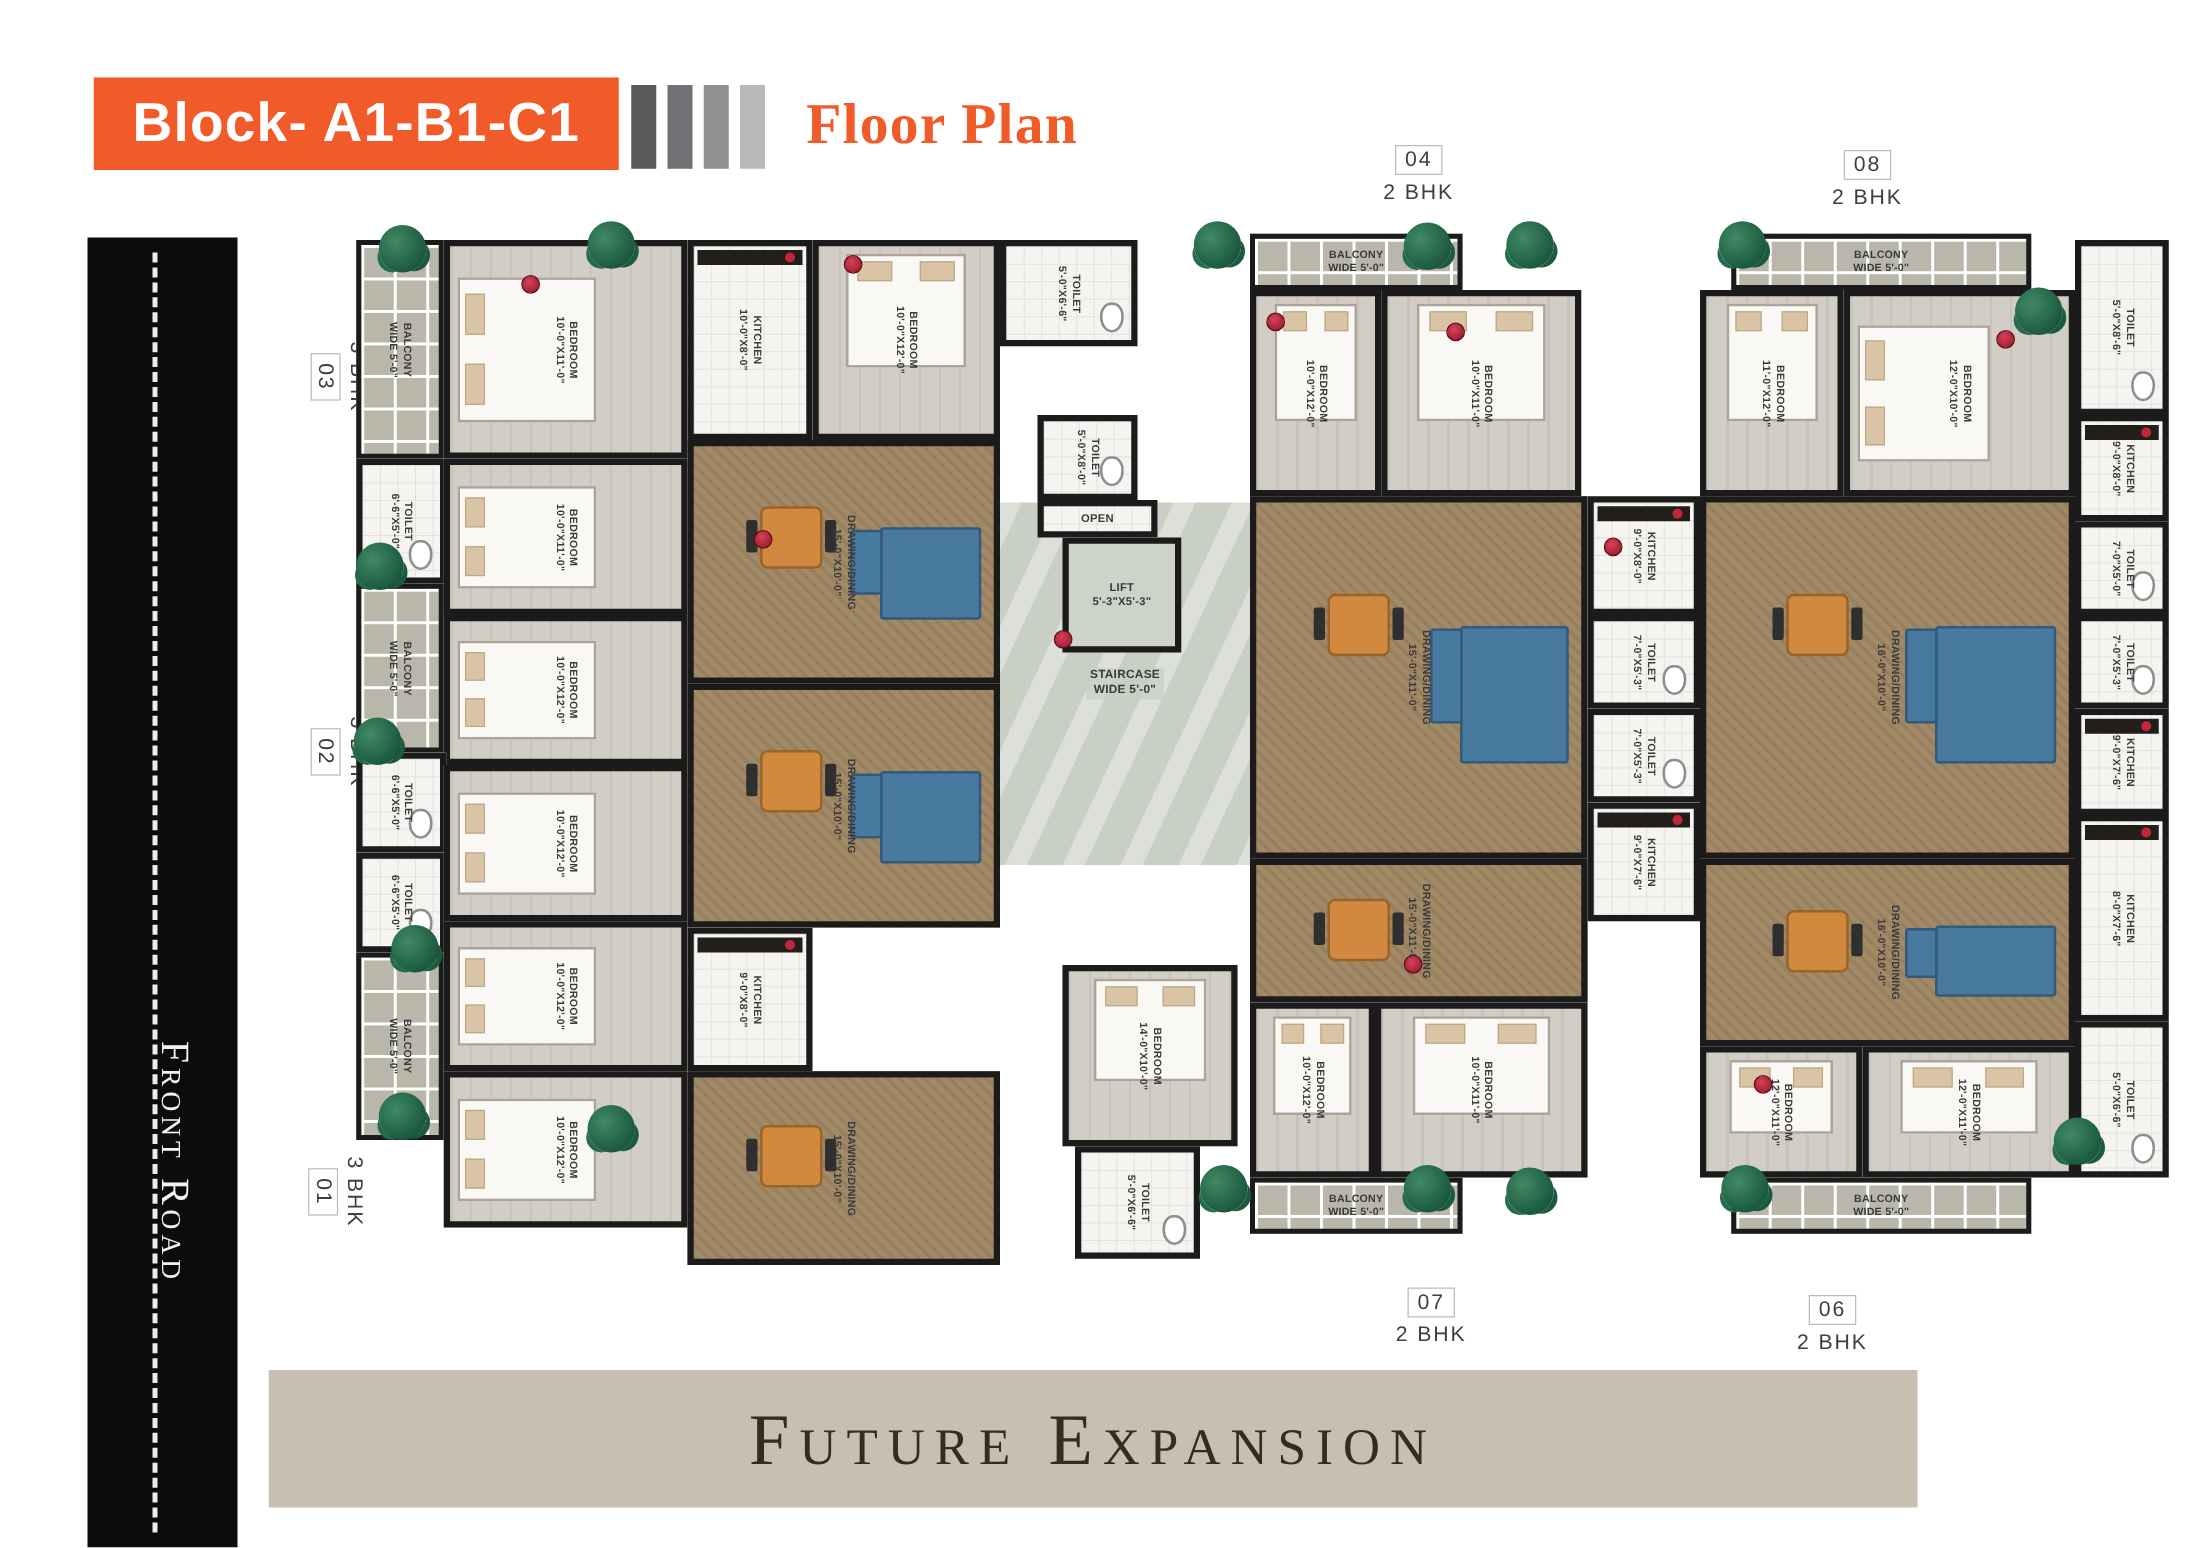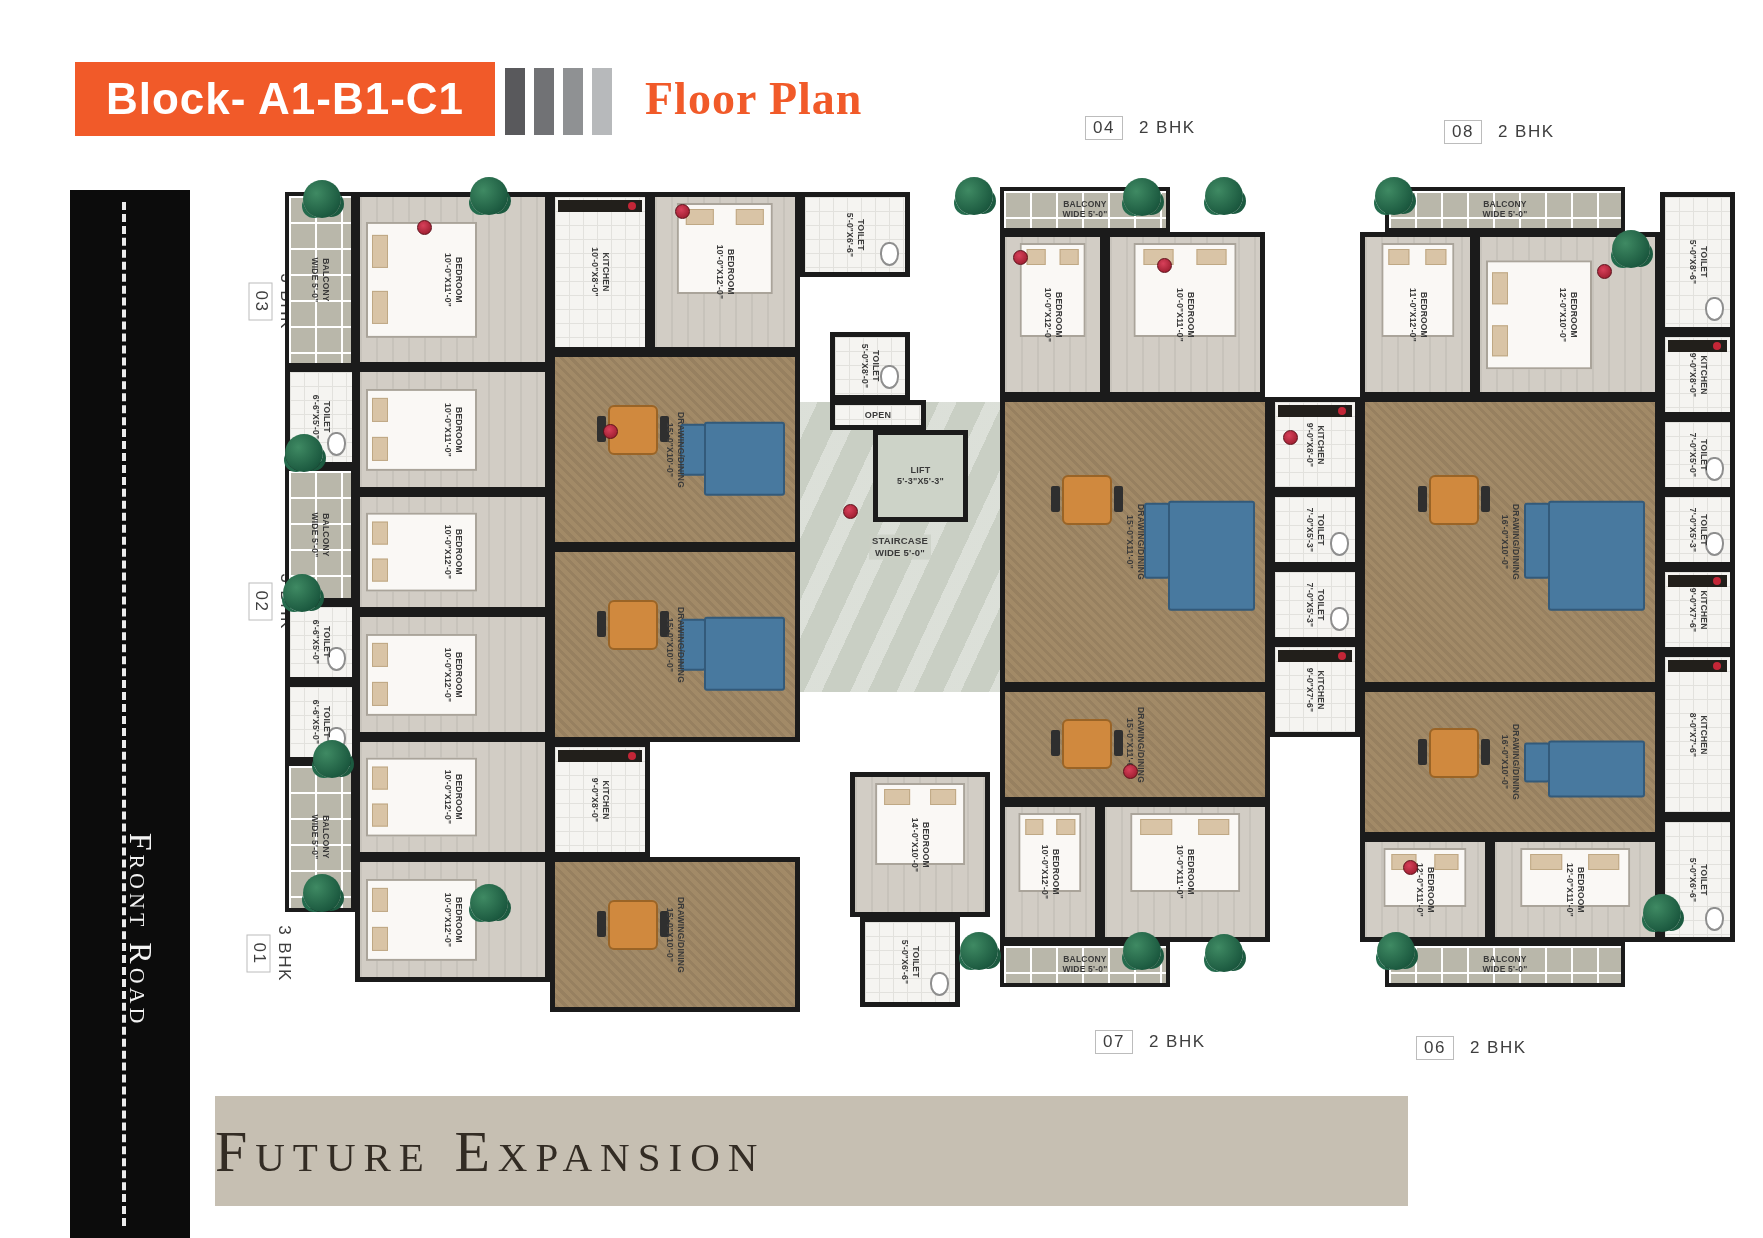--- a/index.html
+++ b/index.html
@@ -37,7 +37,7 @@
   }
   
   .unit-top,.unit-bottom{
-    position:absolute;width:100px;display:flex;flex-direction:row;align-items:center;gap:16px;
+    position:absolute;width:100px;display:flex;flex-direction:column;align-items:center;gap:4px;
     color:#3e3e3e;font-size:17px;letter-spacing:1.5px;
   }
   .unit-left{

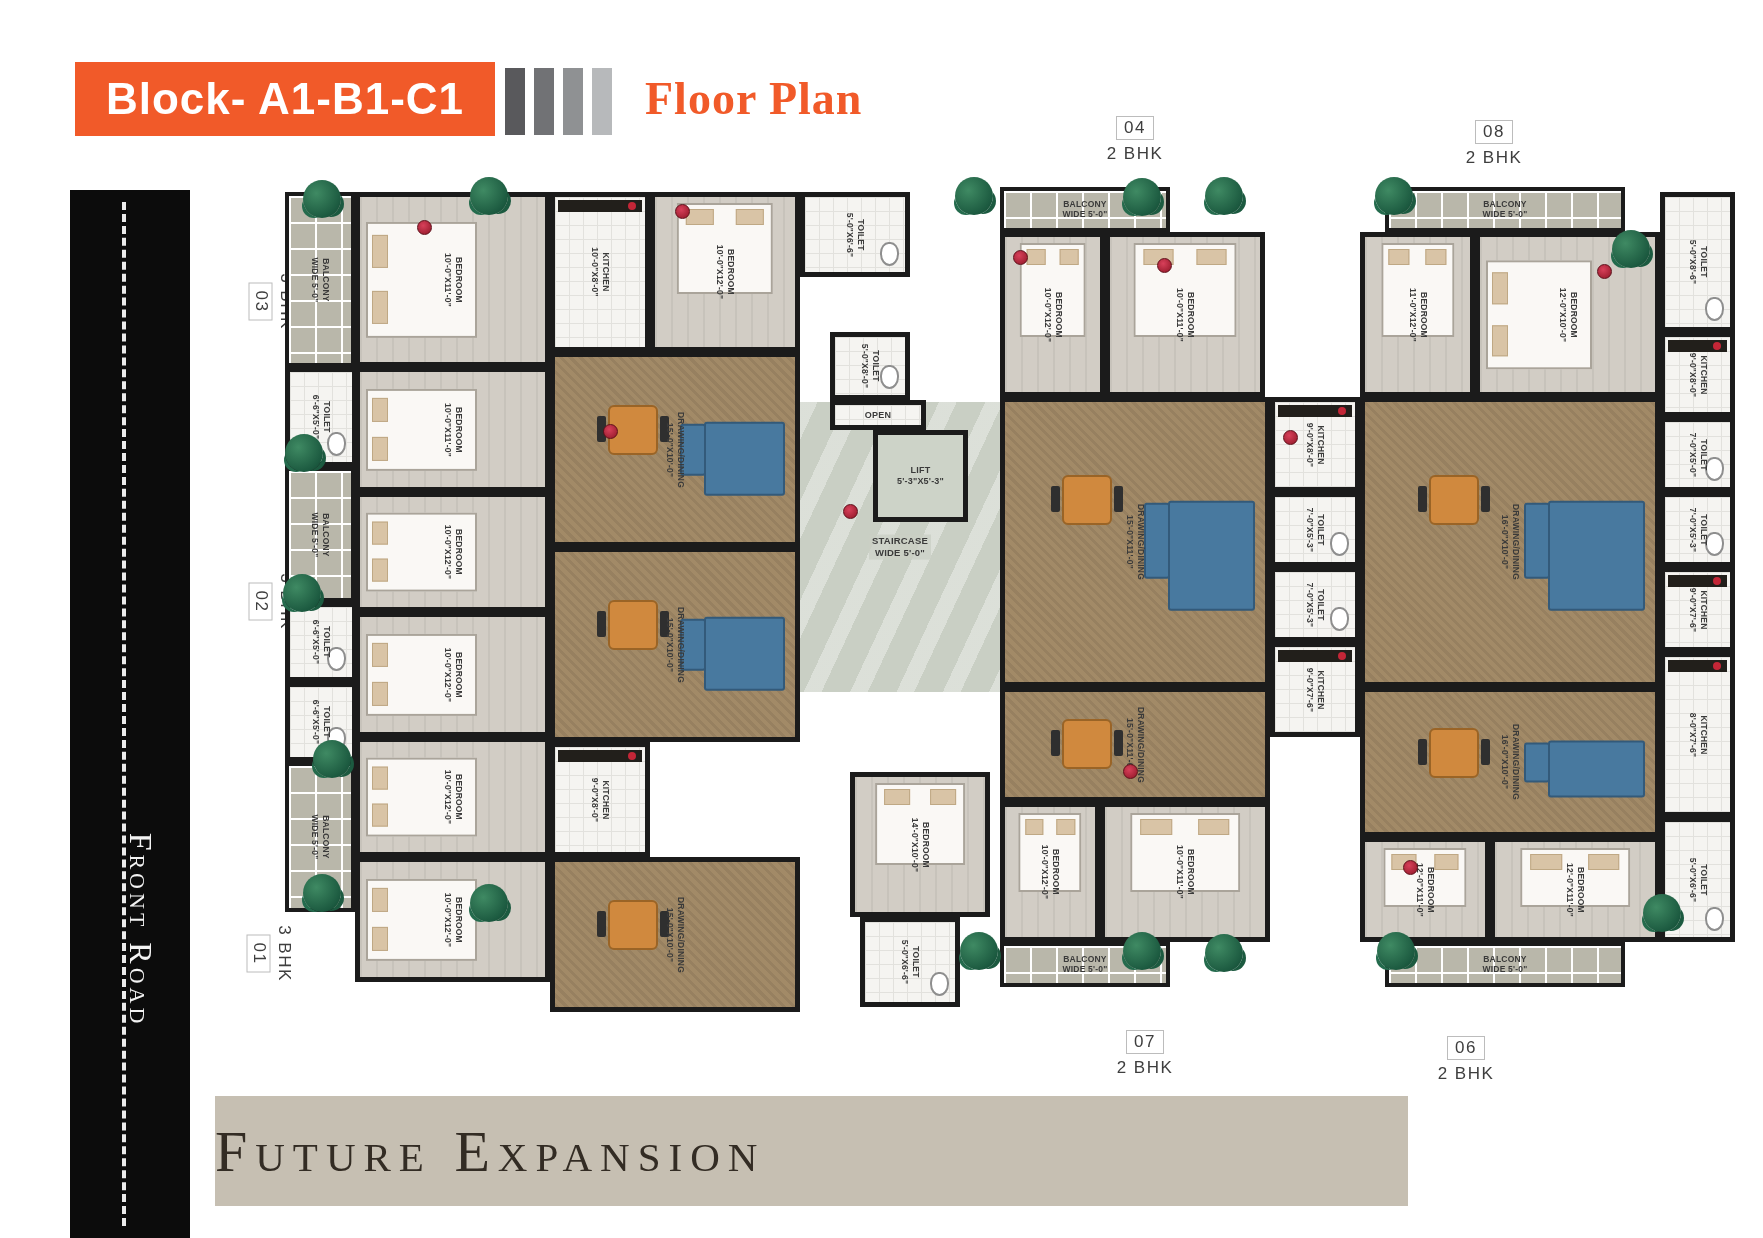--- a/index.html
+++ b/index.html
@@ -308,7 +308,7 @@
         <span>OPEN</span>
       </div>
     </div>
-    <div class="room lift" style="left: 595px; top: 258px; width: 95px; height: 92px; margin-left: 23px;">
+    <div class="room lift" style="left: 595px; top: 258px; width: 95px; height: 92px;">
       <div class="rlabel">
         <span>LIFT</span>
         <span>5'-3"X5'-3"</span>

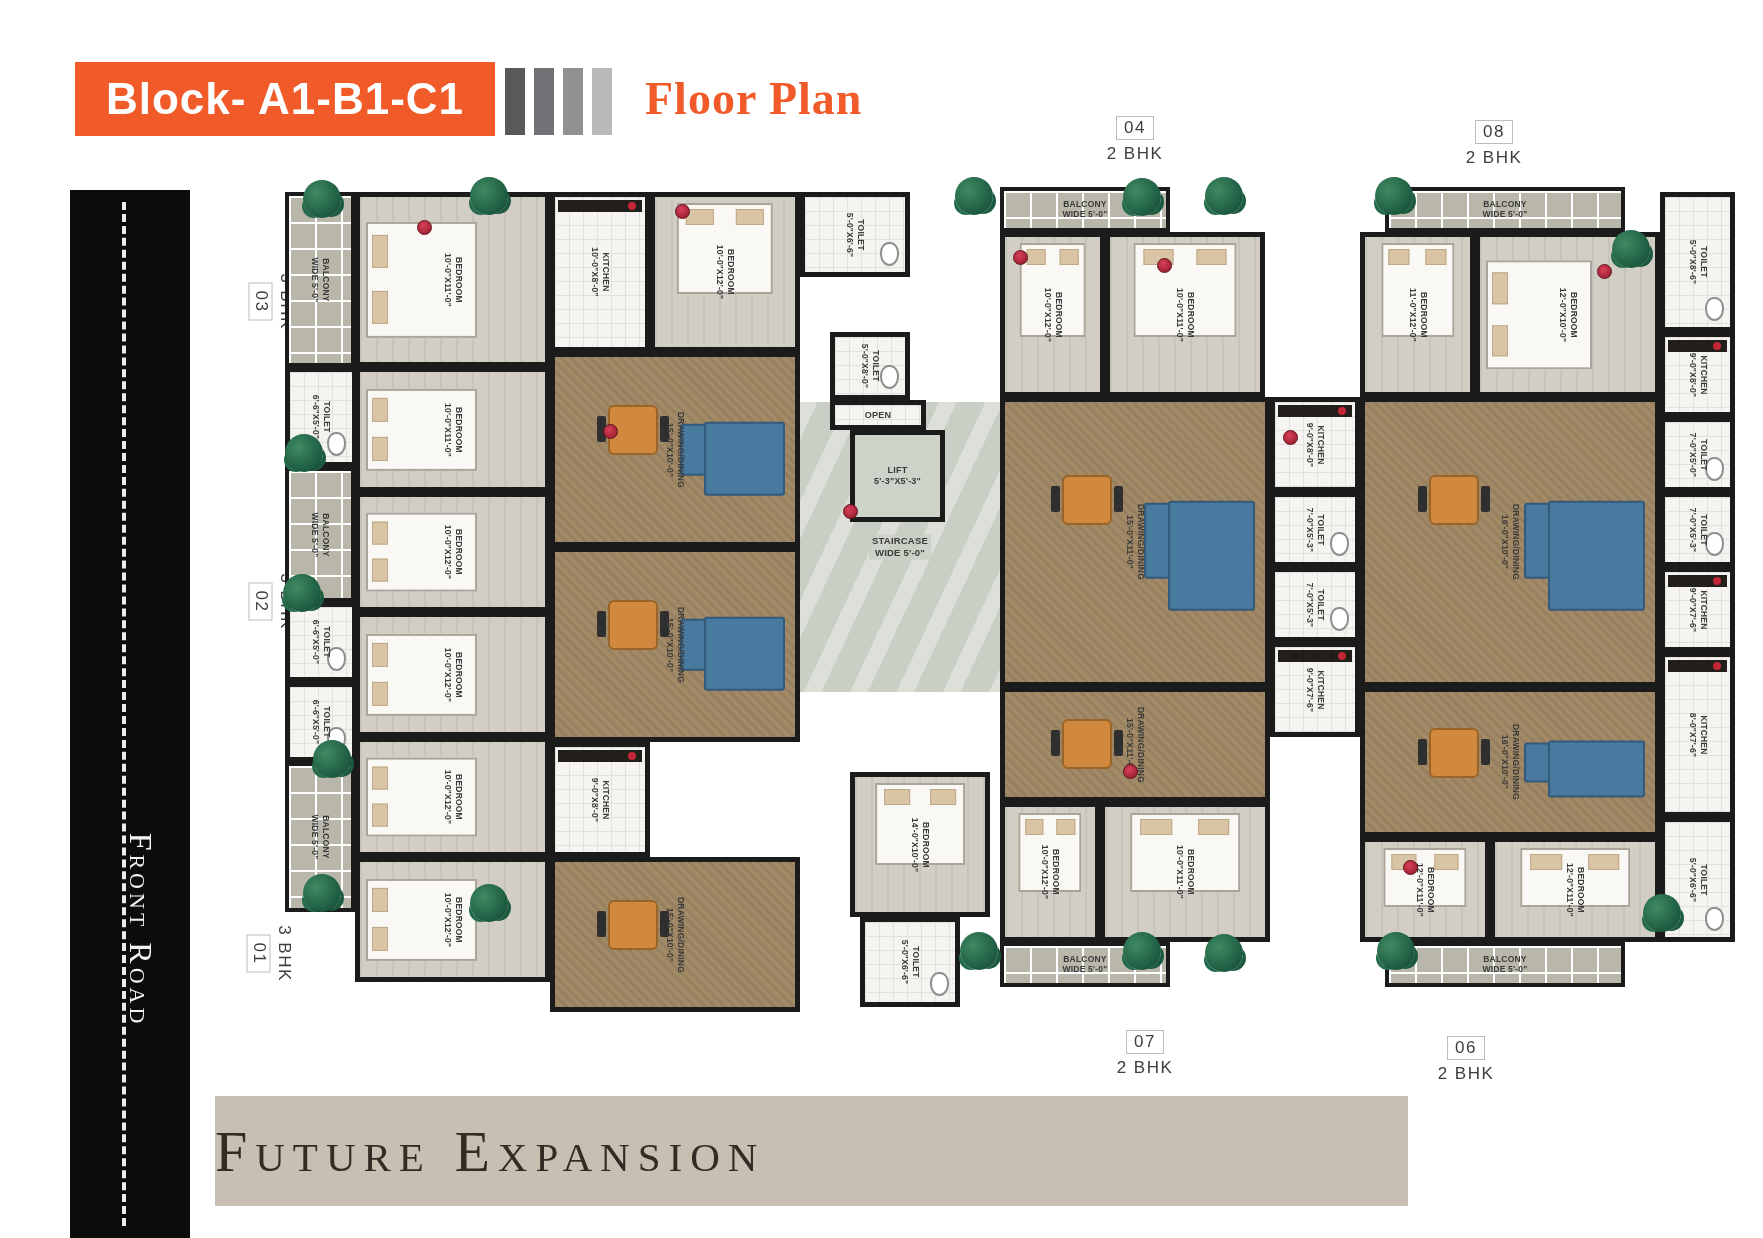--- a/index.html
+++ b/index.html
@@ -28,8 +28,8 @@
   }
   
   .future{
-    position:absolute;left:215px;top:1096px;width:1193px;height:110px;
-    display:flex;align-items:center;
+    position:absolute;left:215px;top:1096px;width:1319px;height:110px;
+    display:flex;align-items:center;justify-content:center;
   }
   .future span{
     font-family:"Liberation Serif",serif;font-variant:small-caps;

